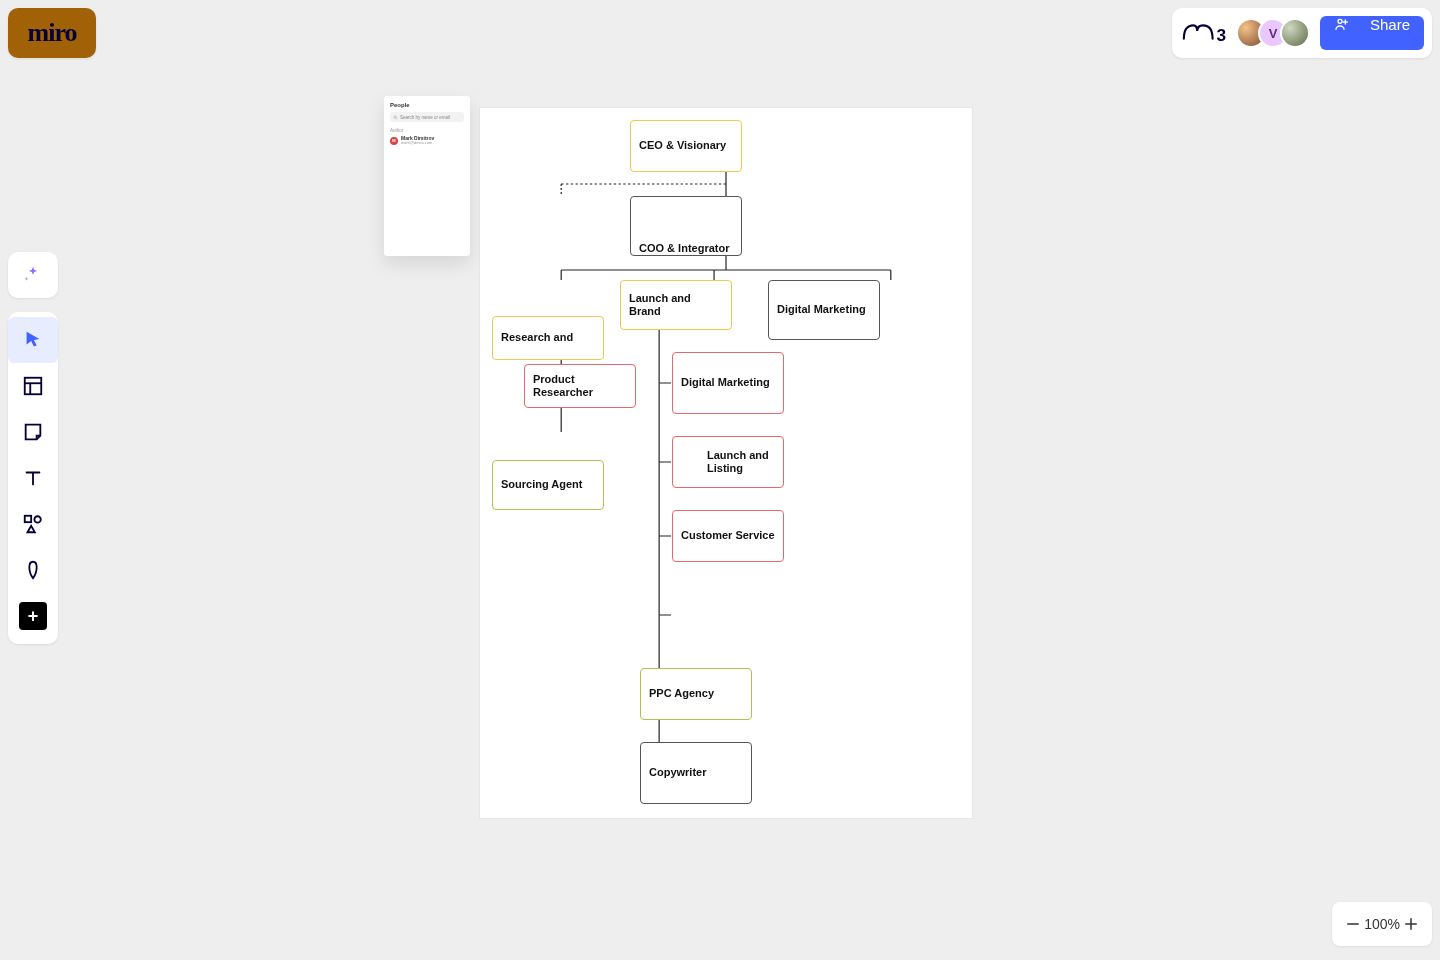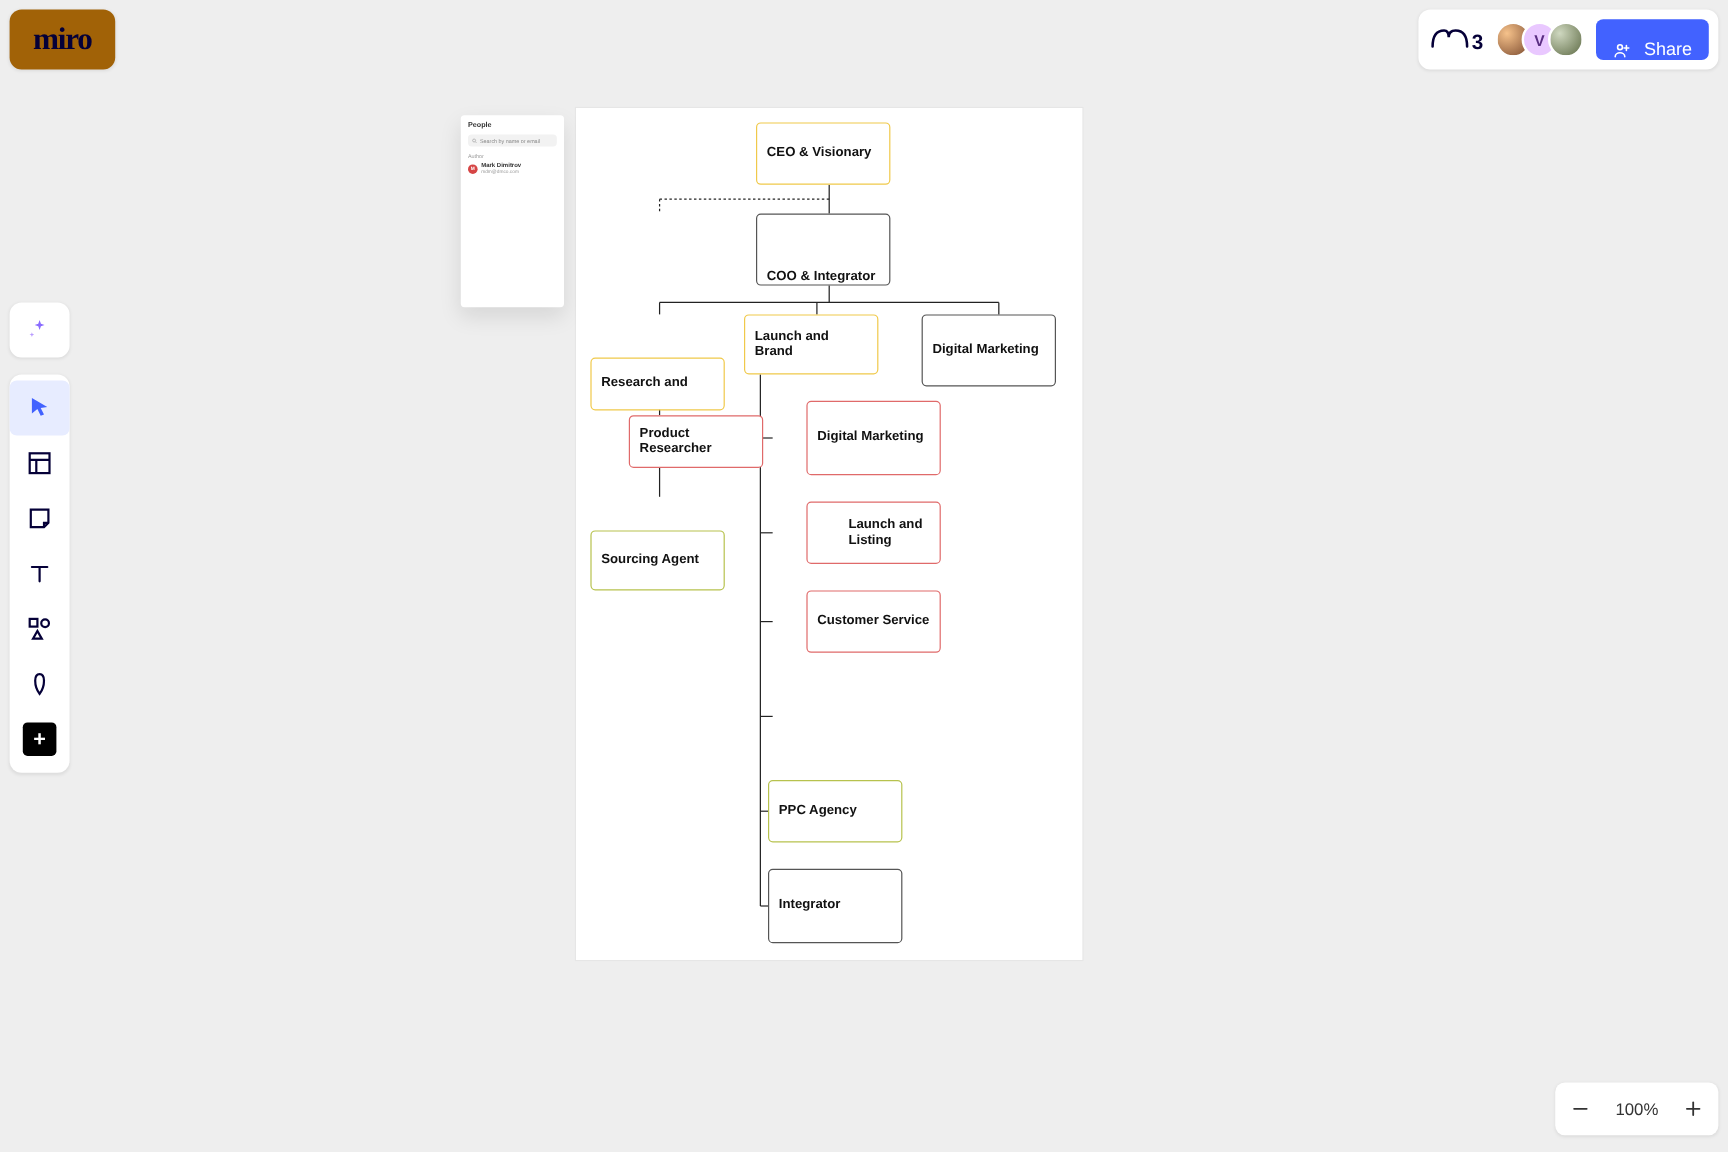--- a/index.html
+++ b/index.html
@@ -60,7 +60,7 @@
   .avatar.a3 { background: radial-gradient(circle at 30% 30%, #cfd8c0, #5e6b45); }
 
   .share-btn {
-    display:flex; align-items:flex-end; gap:10px;
+    display:flex; align-items:flex-start; gap:20px;
     background:#4262ff; color:#fff;
     border:none; border-radius:6px;
     height:34px; padding:0 14px;

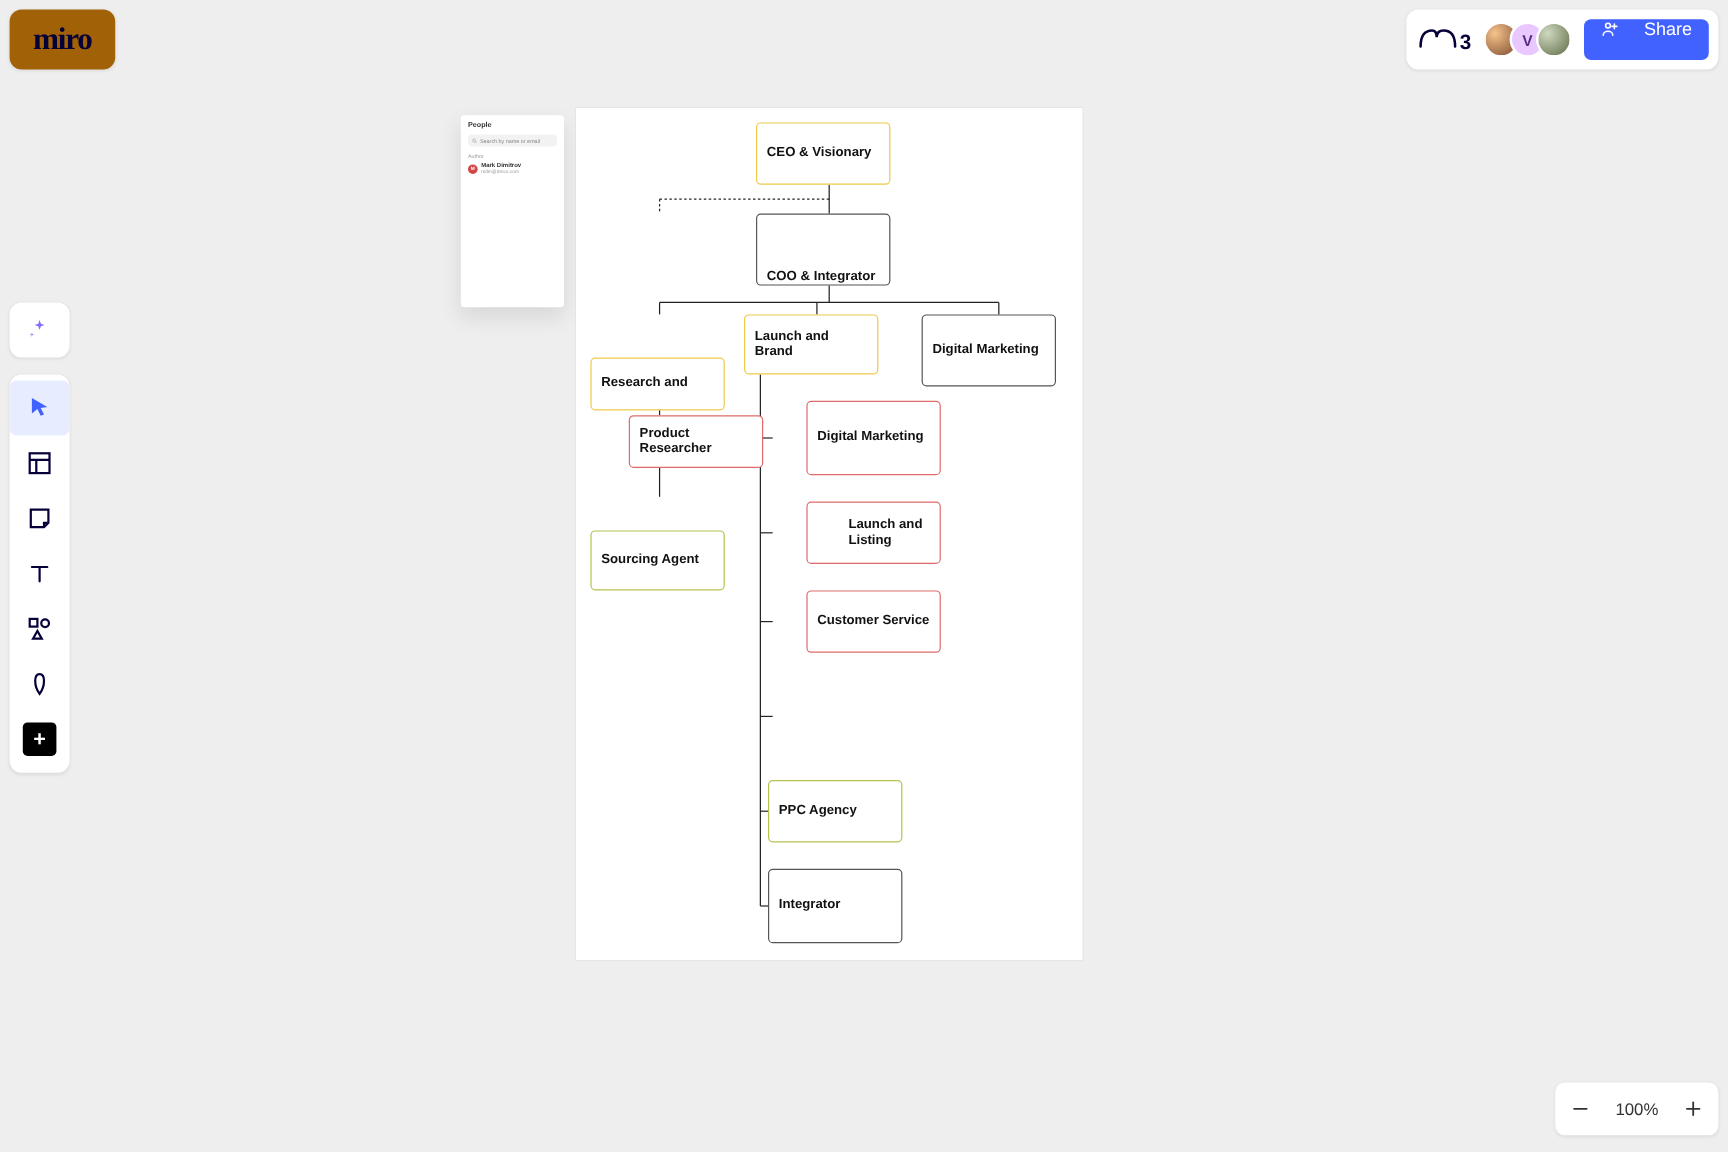--- a/index.html
+++ b/index.html
@@ -112,8 +112,8 @@
   
   .canvas {
     position:absolute;
-    left:480px; top:90px;
-    width:422px; height:710px;
+    left:480px; top:108px;
+    width:492px; height:710px;
     background:#fff;
     box-shadow: 0 0 0 1px rgba(0,0,0,0.03);
   }

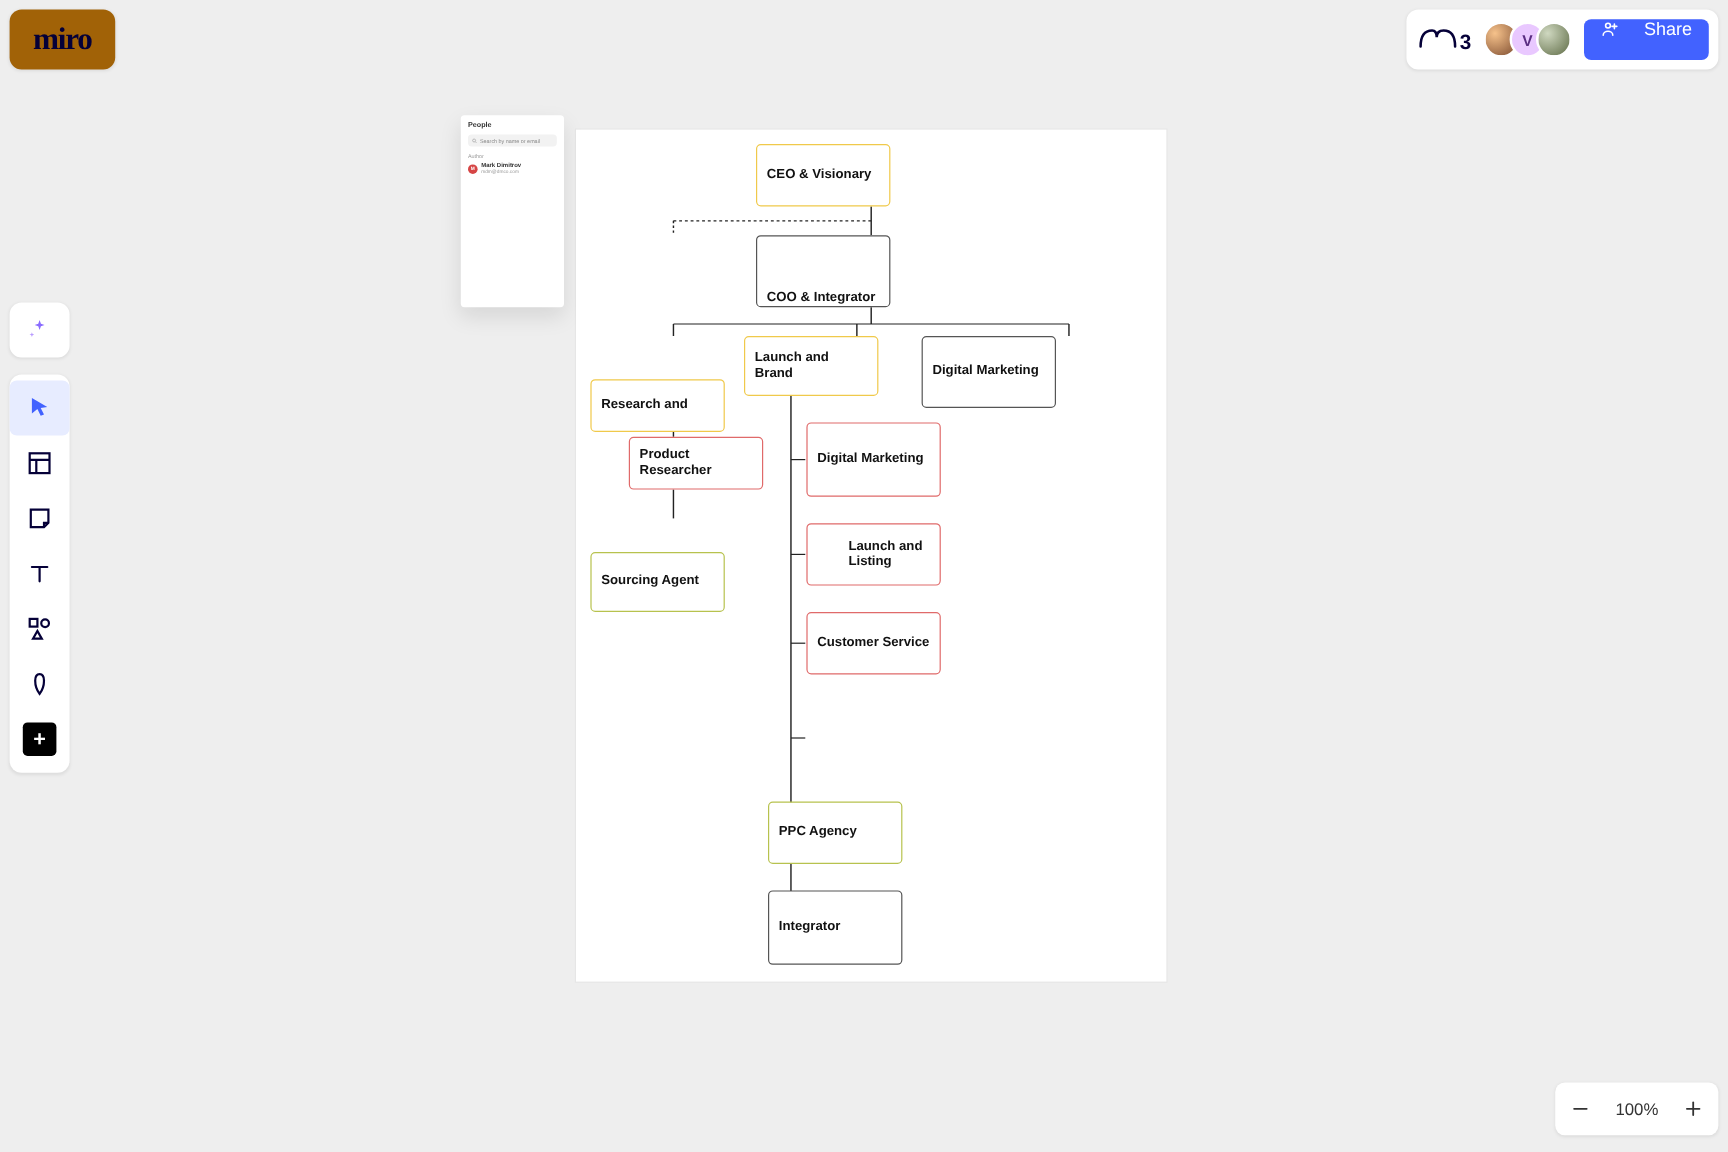--- a/index.html
+++ b/index.html
@@ -351,7 +351,7 @@
       <span>PPC Agency</span>
     </div>
   <div id="node-copy" class="node gray" style="left: 160px; top: 634px; width: 112px; height: 62px;">
-      <span>Integrator</span>
+      <span>Copywriter</span>
     </div>
 </div>
 

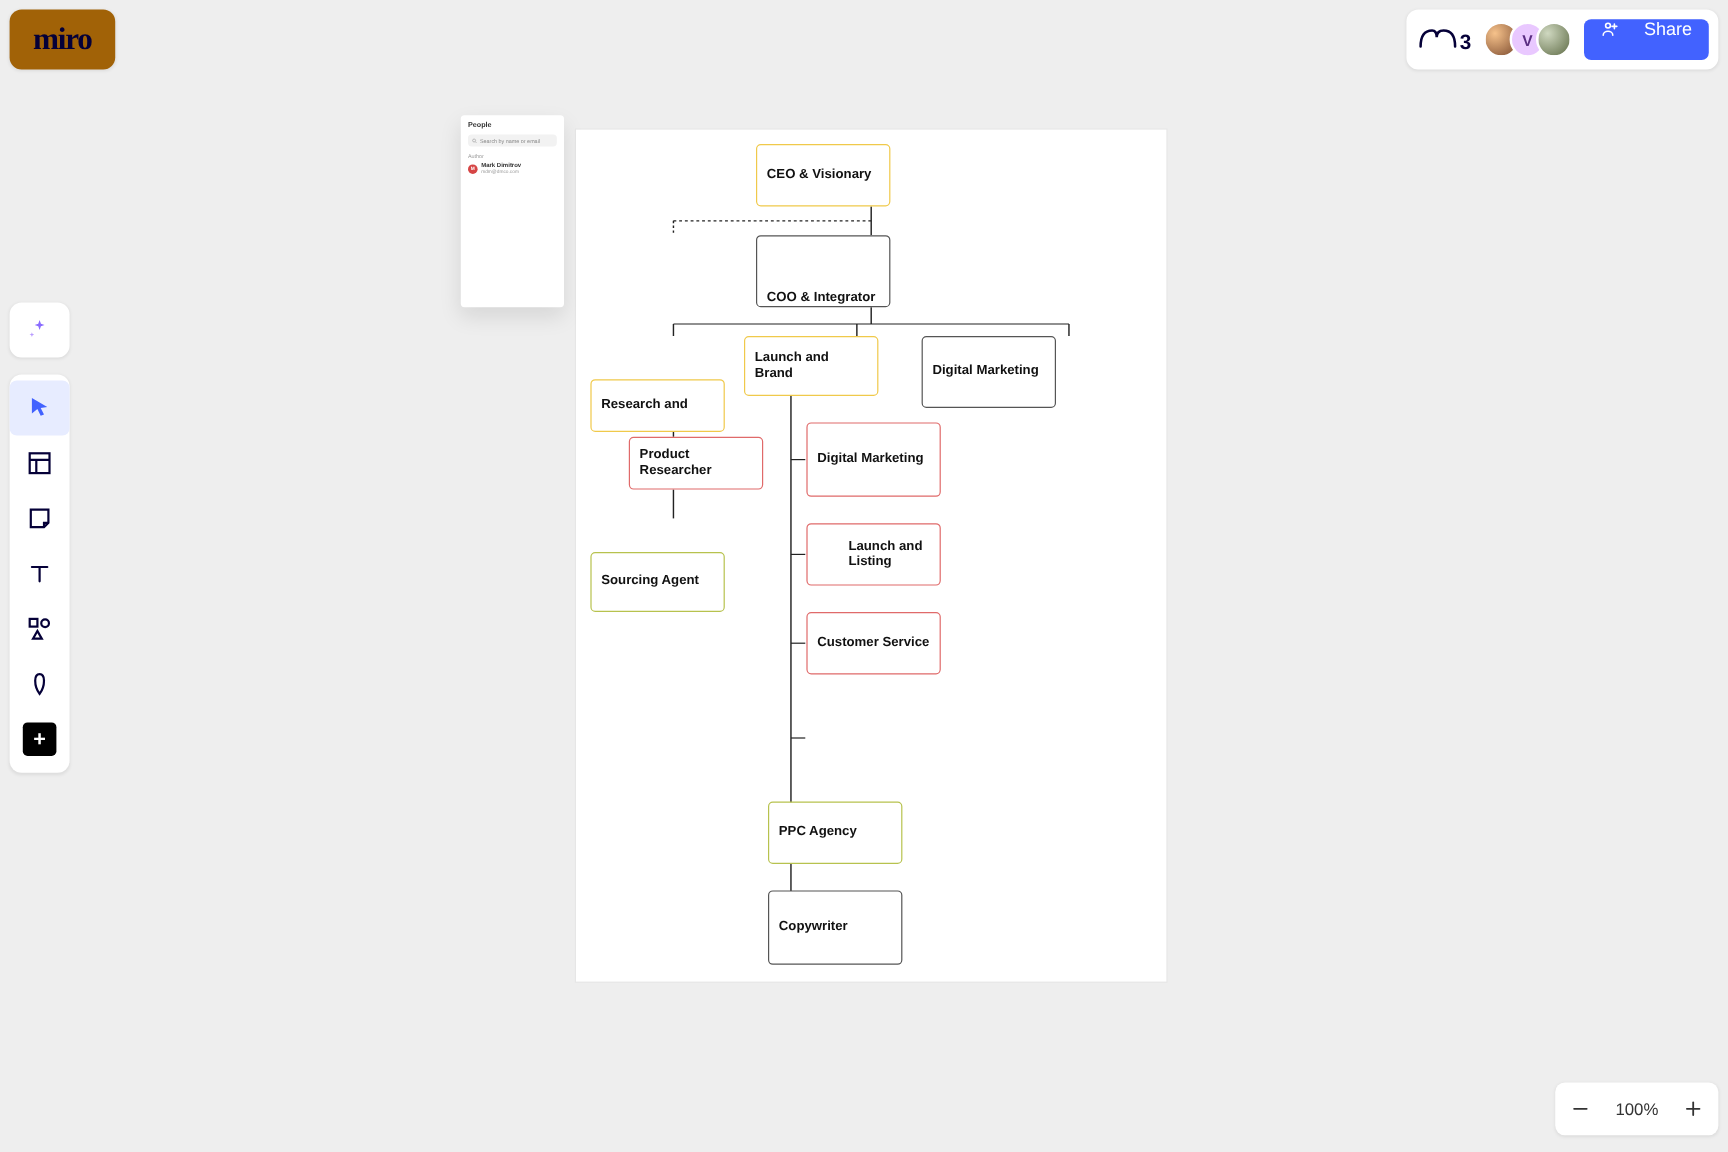--- a/index.html
+++ b/index.html
@@ -104,7 +104,7 @@
     background:#fff; border-radius:8px;
     box-shadow: 0 1px 3px rgba(0,0,0,0.08);
     display:flex; align-items:center;
-    padding:0 10px; gap:18px;
+    padding:0 10px; 
     font-size:14px; color:#333;
   }
   .zoom-btn { width:22px; height:22px; display:flex; align-items:center; justify-content:center; cursor:pointer; }

